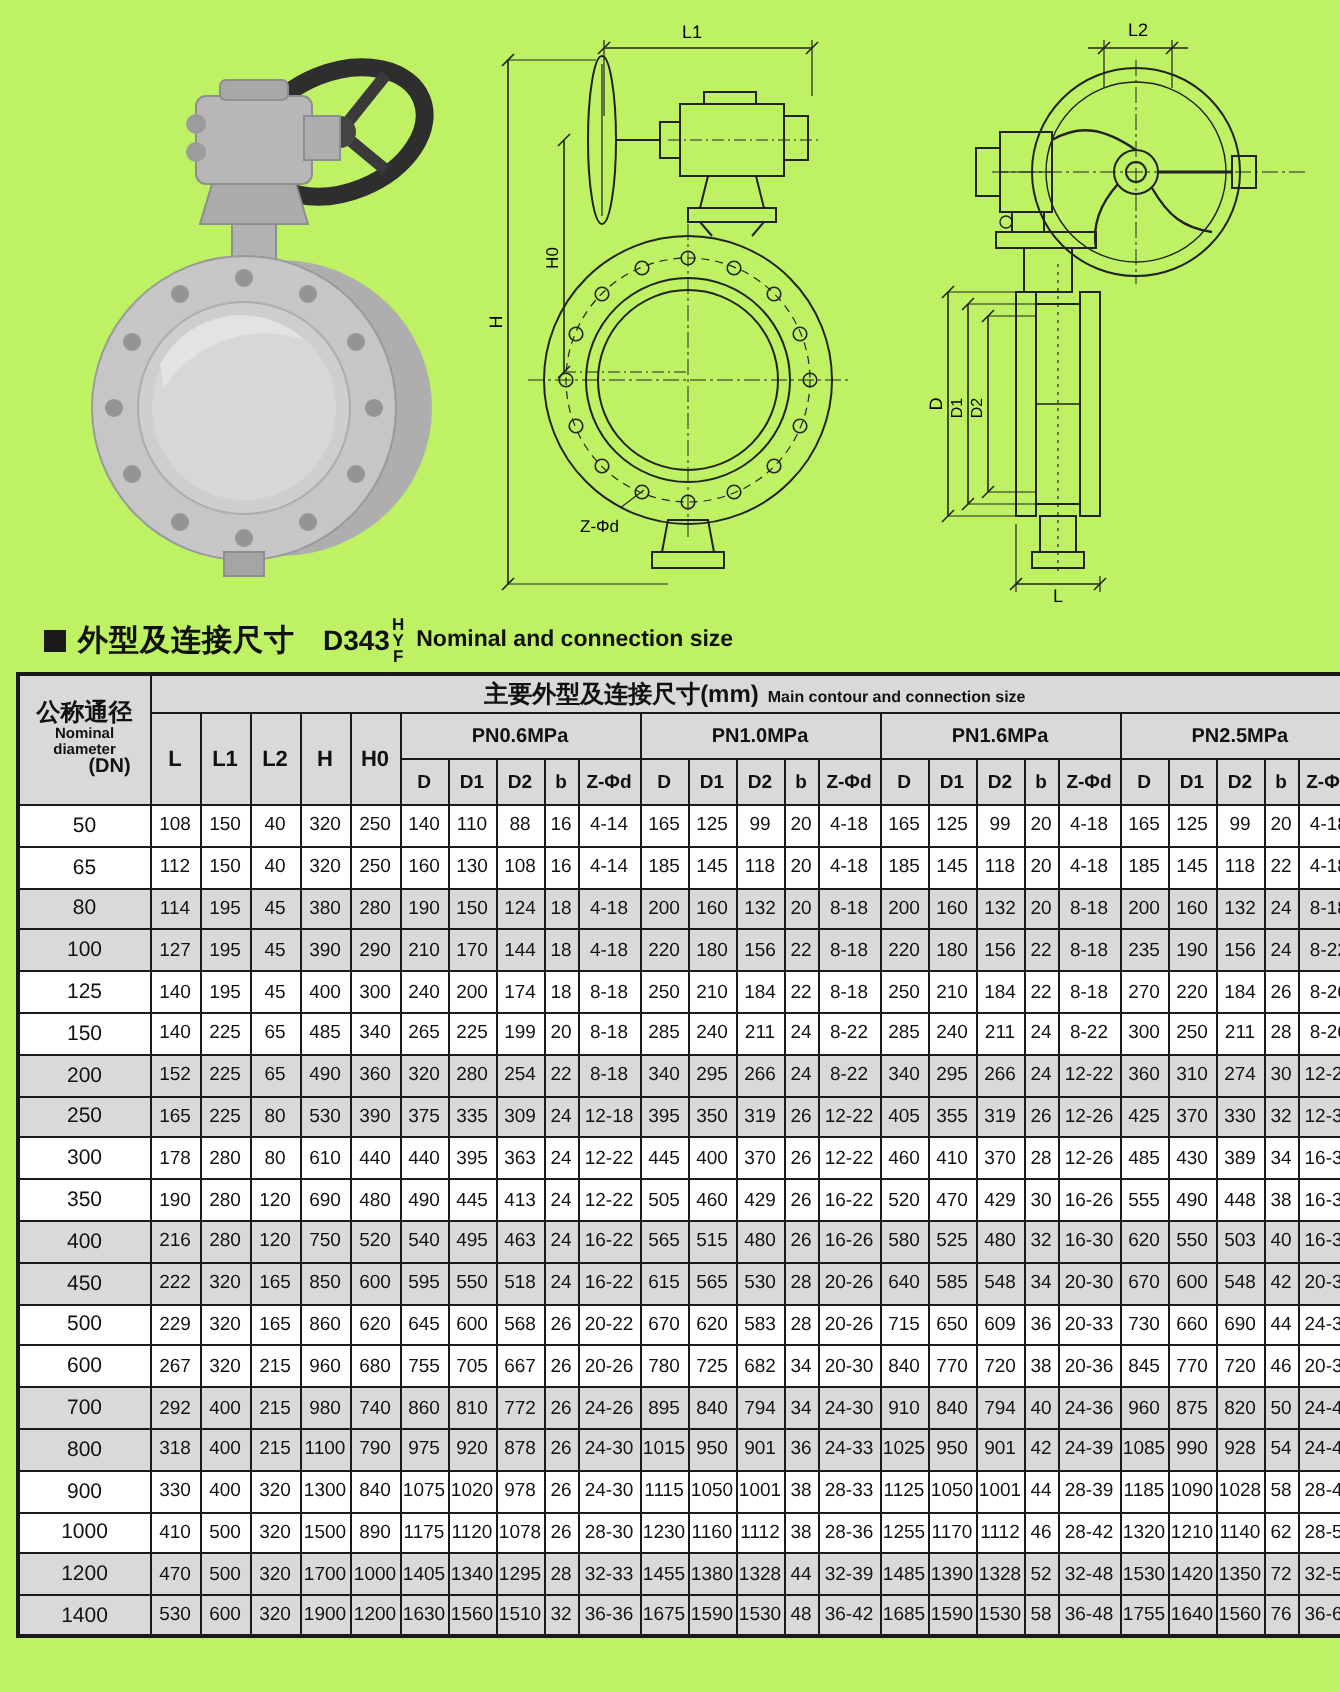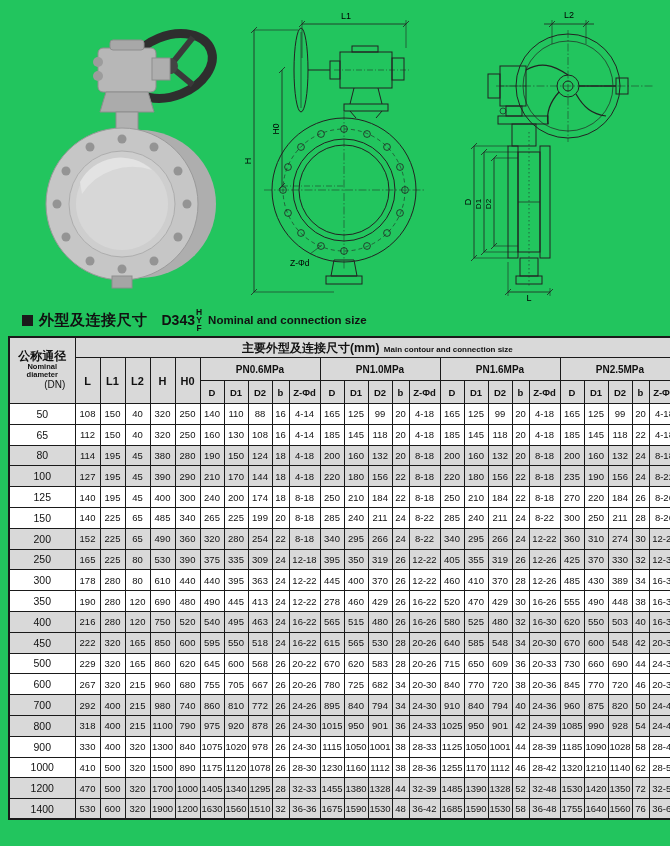--- a/index.html
+++ b/index.html
@@ -4,7 +4,7 @@
 <style>
   * { margin: 0; padding: 0; box-sizing: border-box; }
   html, body { background: #ffffff; width: 670px; font-family: "Liberation Sans", sans-serif; color: #111; }
-  .page { width: 670px; height: 846px; background: #22c55e; position: relative; }
+  .page { width: 670px; height: 846px; background: #bef264; position: relative; }
 
   
   .drawings { display: flex; flex-direction: row; align-items: flex-start; height: 302px; padding: 4px 2px 0 2px; }

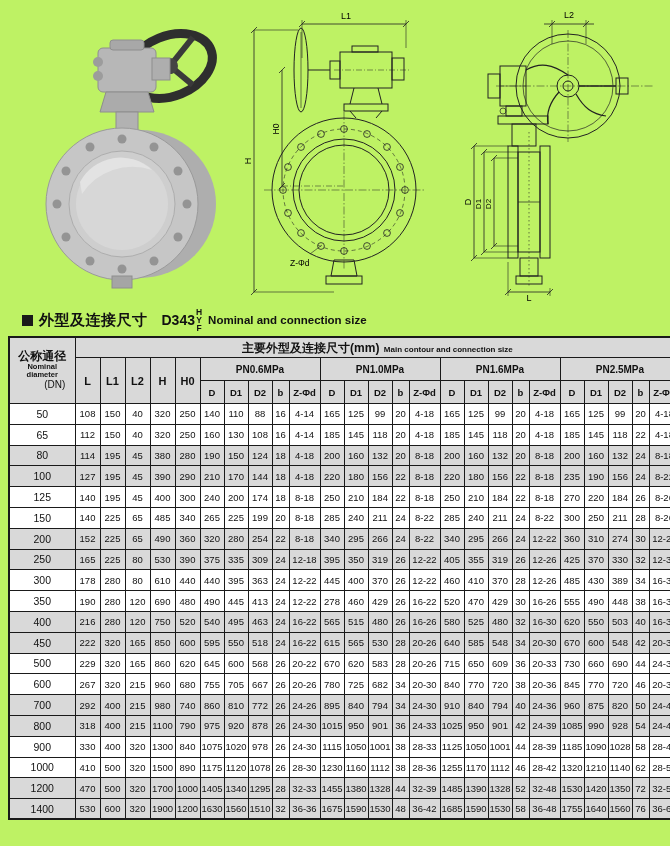--- a/index.html
+++ b/index.html
@@ -28,7 +28,7 @@
   thead th { background: #d9d9d9; font-weight: bold; }
   .corner-cn { font-size: 12px; font-weight: bold; display: block; line-height: 1.1; }
   .corner-en { font-size: 7.5px; font-weight: bold; display: block; line-height: 1.05; }
-  .corner-dn { font-size: 10px; font-weight: normal; display: block; line-height: 1.2; padding-left: 25px; }
+  .corner-dn { font-size: 10px; font-weight: bold; display: block; line-height: 1.2; padding-left: 25px; }
   .main-cn { font-size: 12px; font-weight: bold; }
   .main-en { font-size: 8px; font-weight: bold; text-align: right; }
   .hdr-dim { font-size: 11px; height: 46px; }

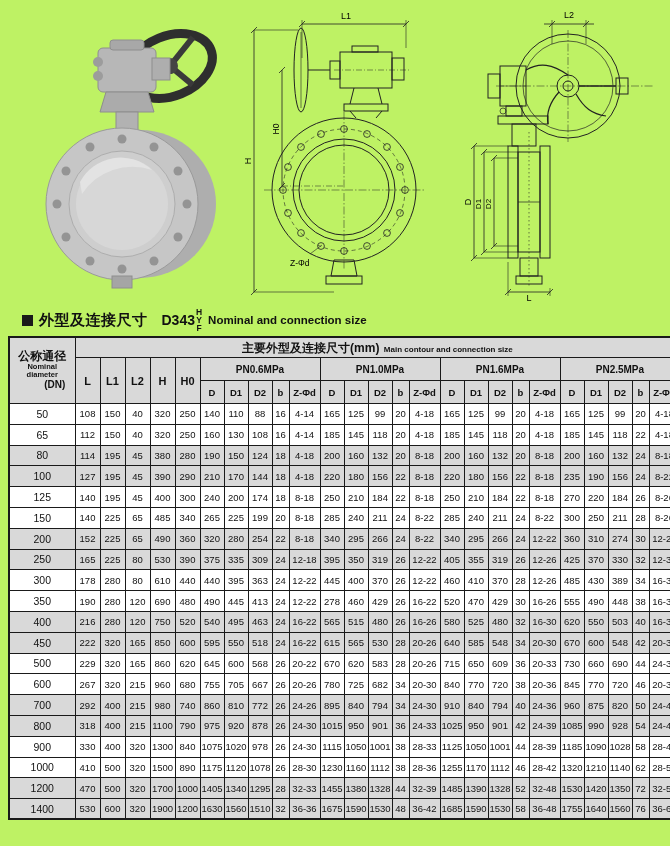--- a/index.html
+++ b/index.html
@@ -594,7 +594,7 @@
             <td>413</td>
             <td>24</td>
             <td>12-22</td>
-            <td>278</td>
+            <td>505</td>
             <td>460</td>
             <td>429</td>
             <td>26</td>

